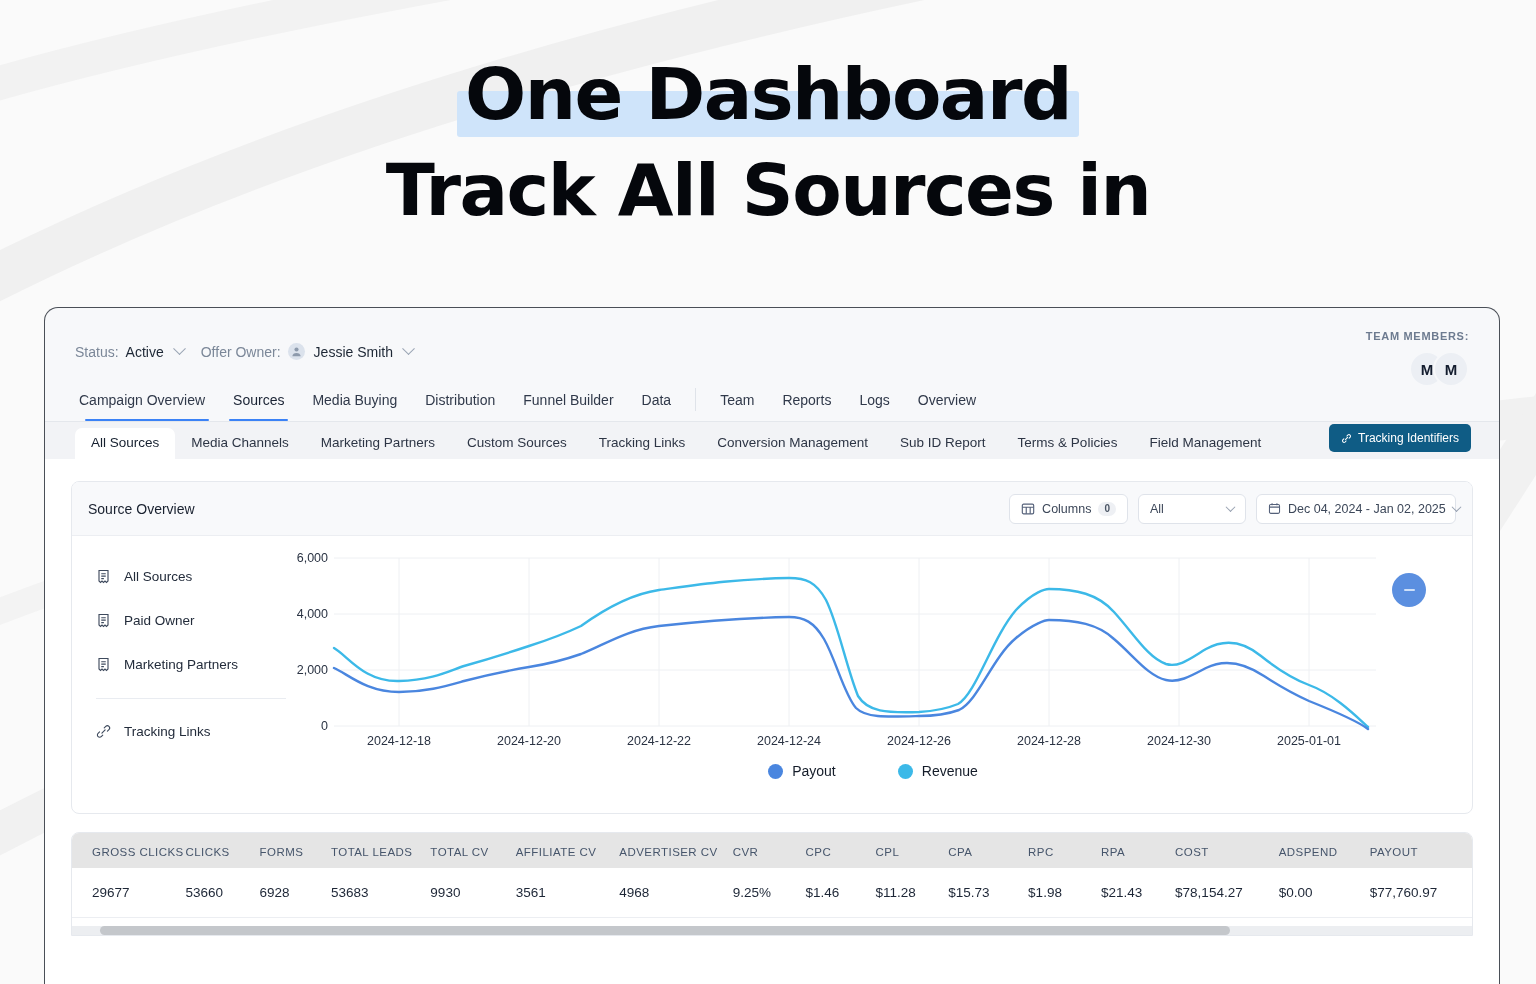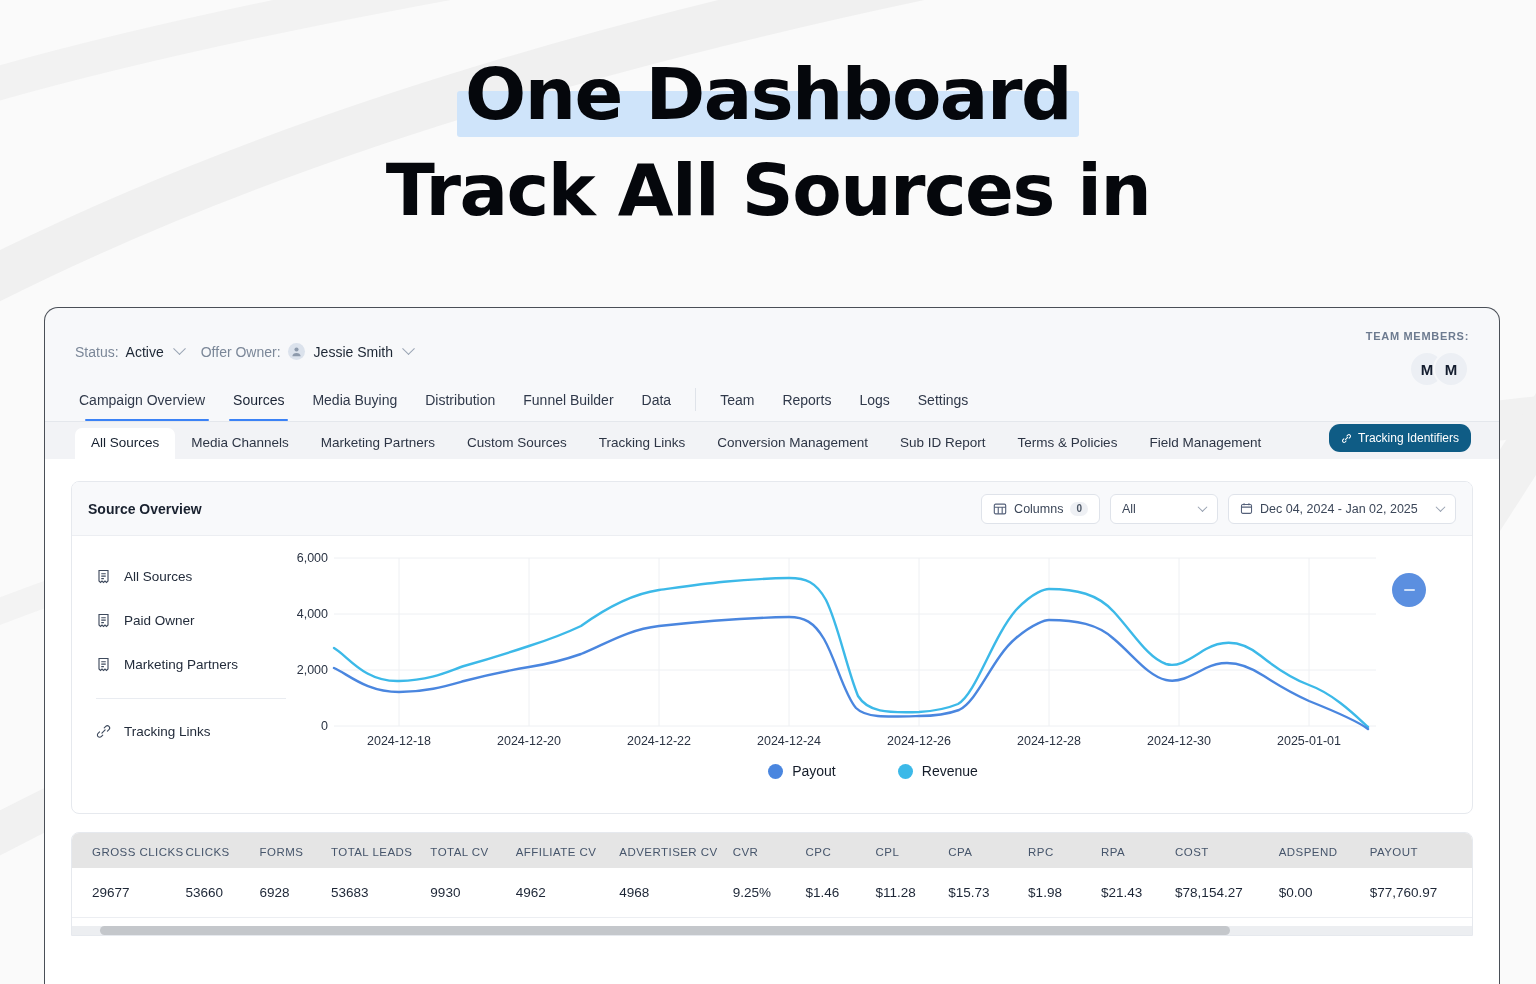--- a/index.html
+++ b/index.html
@@ -403,7 +403,7 @@
       <span>Logs</span>
     </div>
     <div class="ptab">
-      <span>Settings</span>
+      <span>Overview</span>
     </div>
   </div>
 

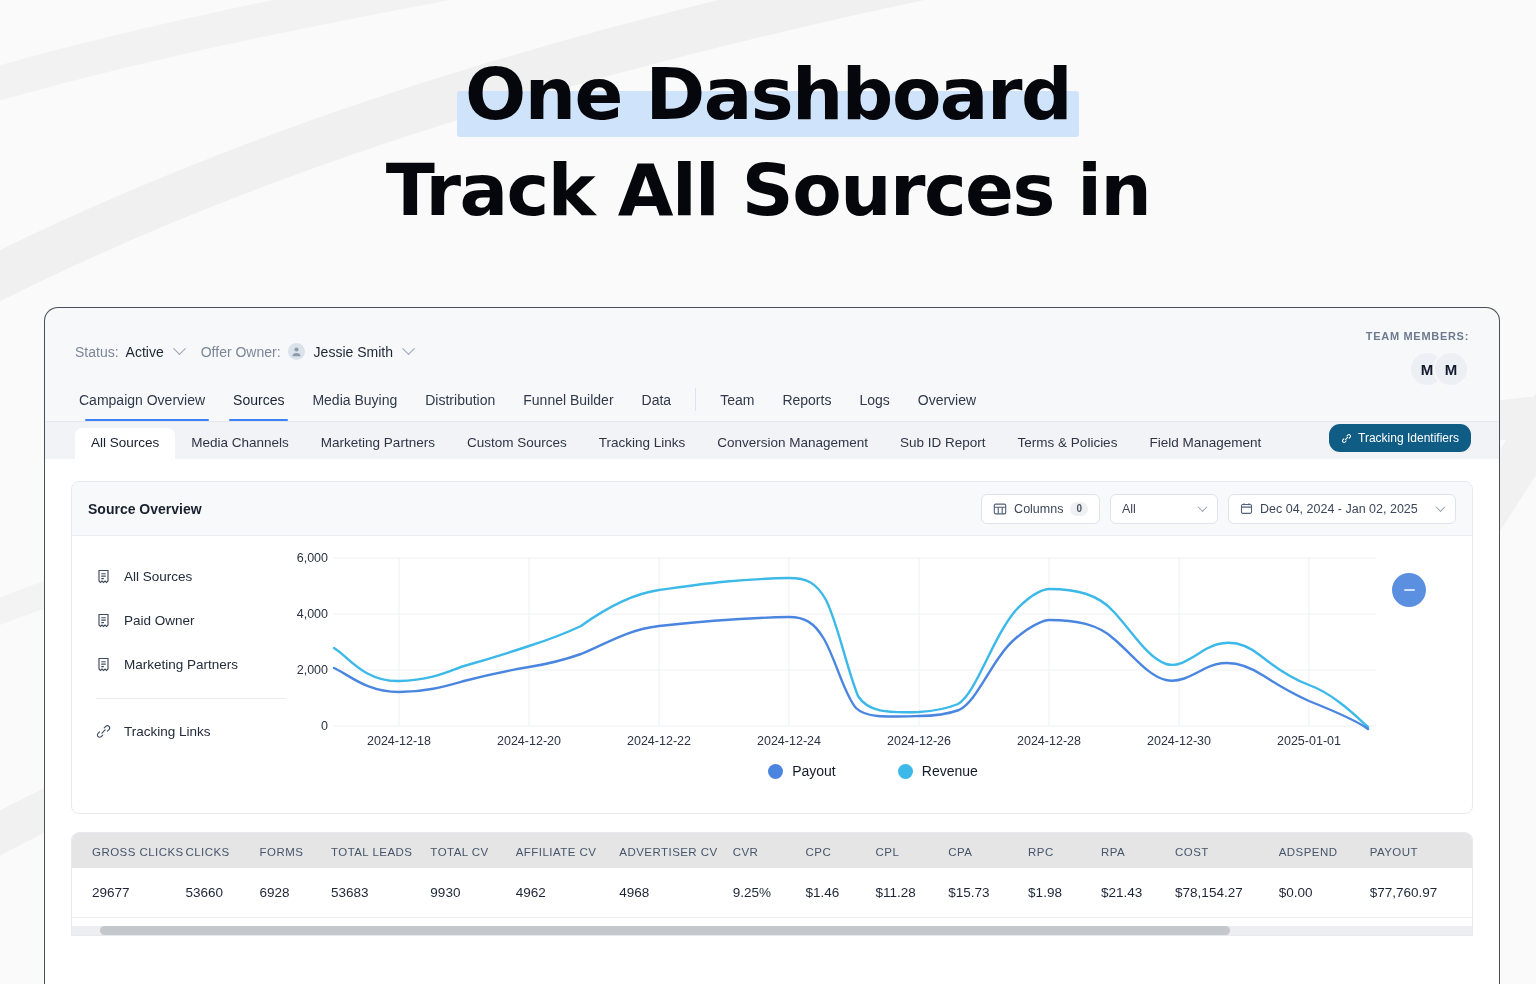--- a/index.html
+++ b/index.html
@@ -174,7 +174,7 @@
     color: #fff;
     font-size: 12px;
     padding: 7px 12px;
-    border-radius: 11px;
+    border-radius: 5px;
     display: flex; align-items: center; gap: 6px;
     white-space: nowrap;
     border: none;

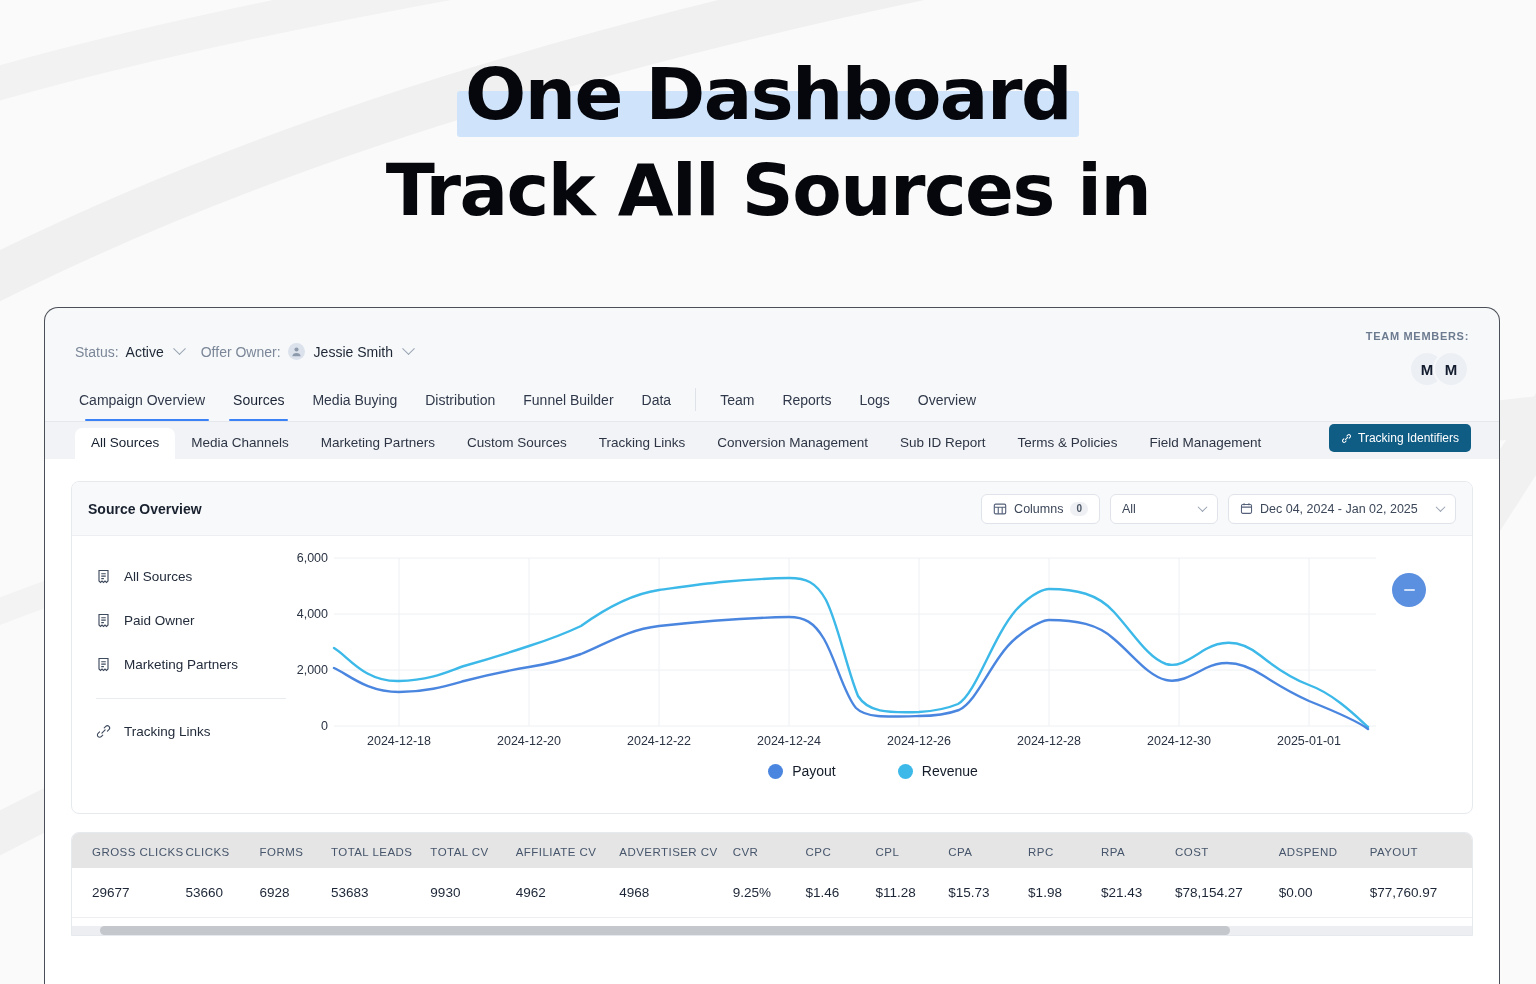--- a/index.html
+++ b/index.html
@@ -203,7 +203,7 @@
     padding: 0 16px;
     position: relative;
   }
-  .panel-title { font-size: 14px; font-weight: 700; color: #19212f; }
+  .panel-title { font-size: 14px; font-weight: 400; color: #19212f; }
   .panel-tools { margin-left: auto; display: flex; align-items: center; gap: 10px; }
   .ctl {
     height: 30px;

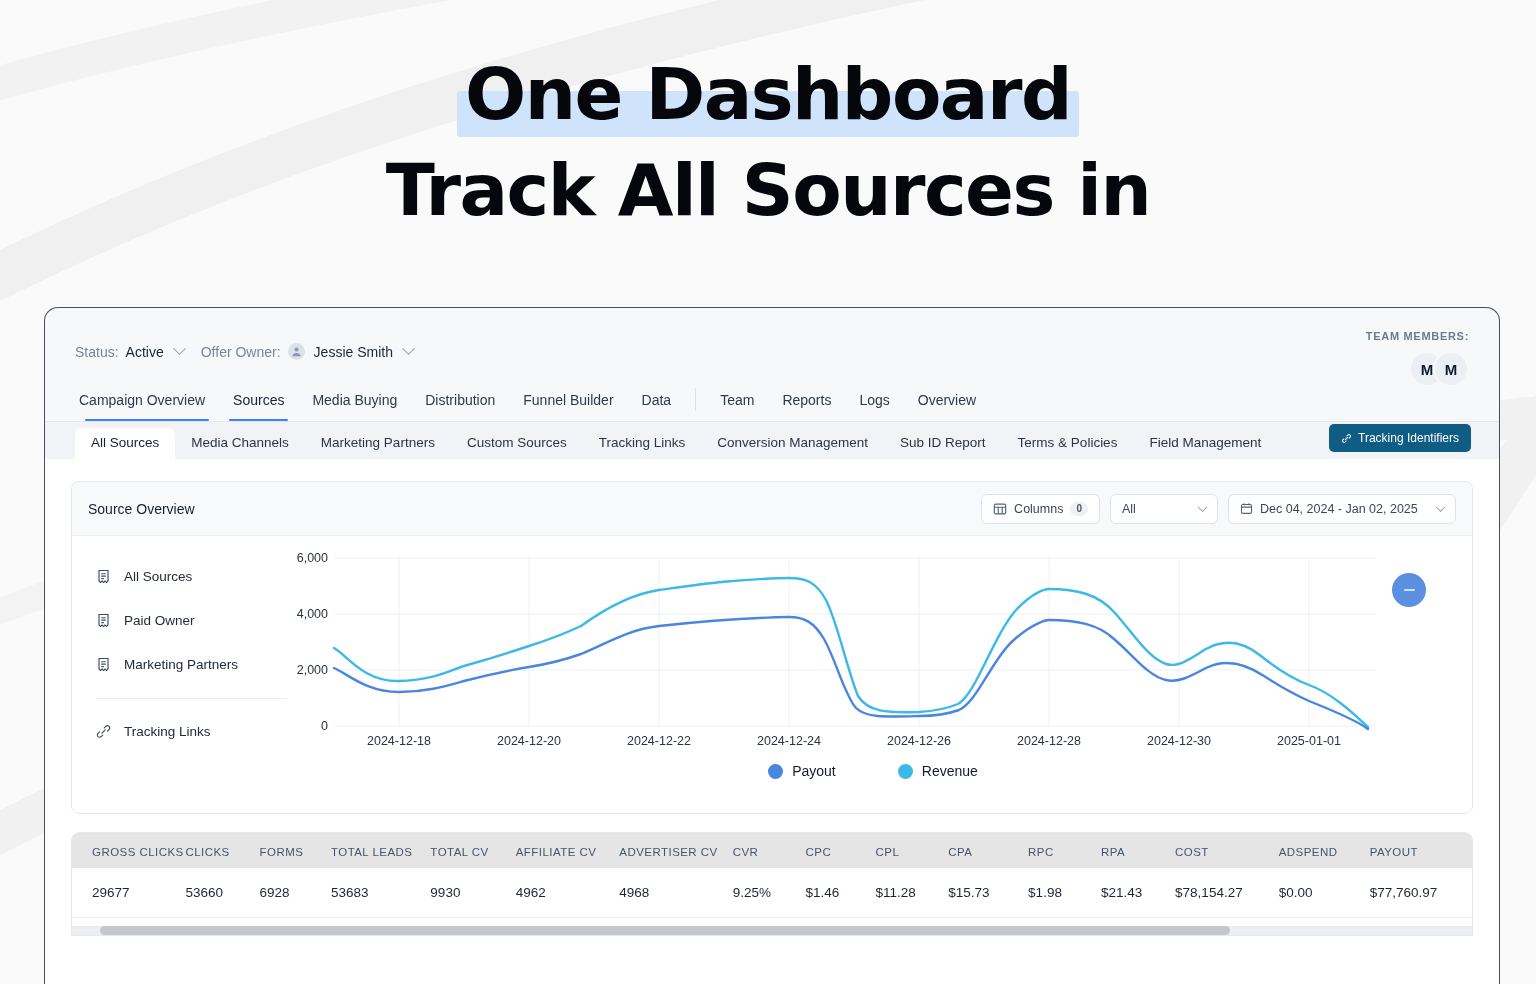--- a/index.html
+++ b/index.html
@@ -229,7 +229,7 @@
     line-height: 1;
   }
   .ctl.select { width: 108px; justify-content: space-between; }
-  .ctl.date { width: 228px; }
+  .ctl.date { width: 200px; }
   .chev {
     width: 7px; height: 7px;
     border-right: 1.4px solid #98a2b1;

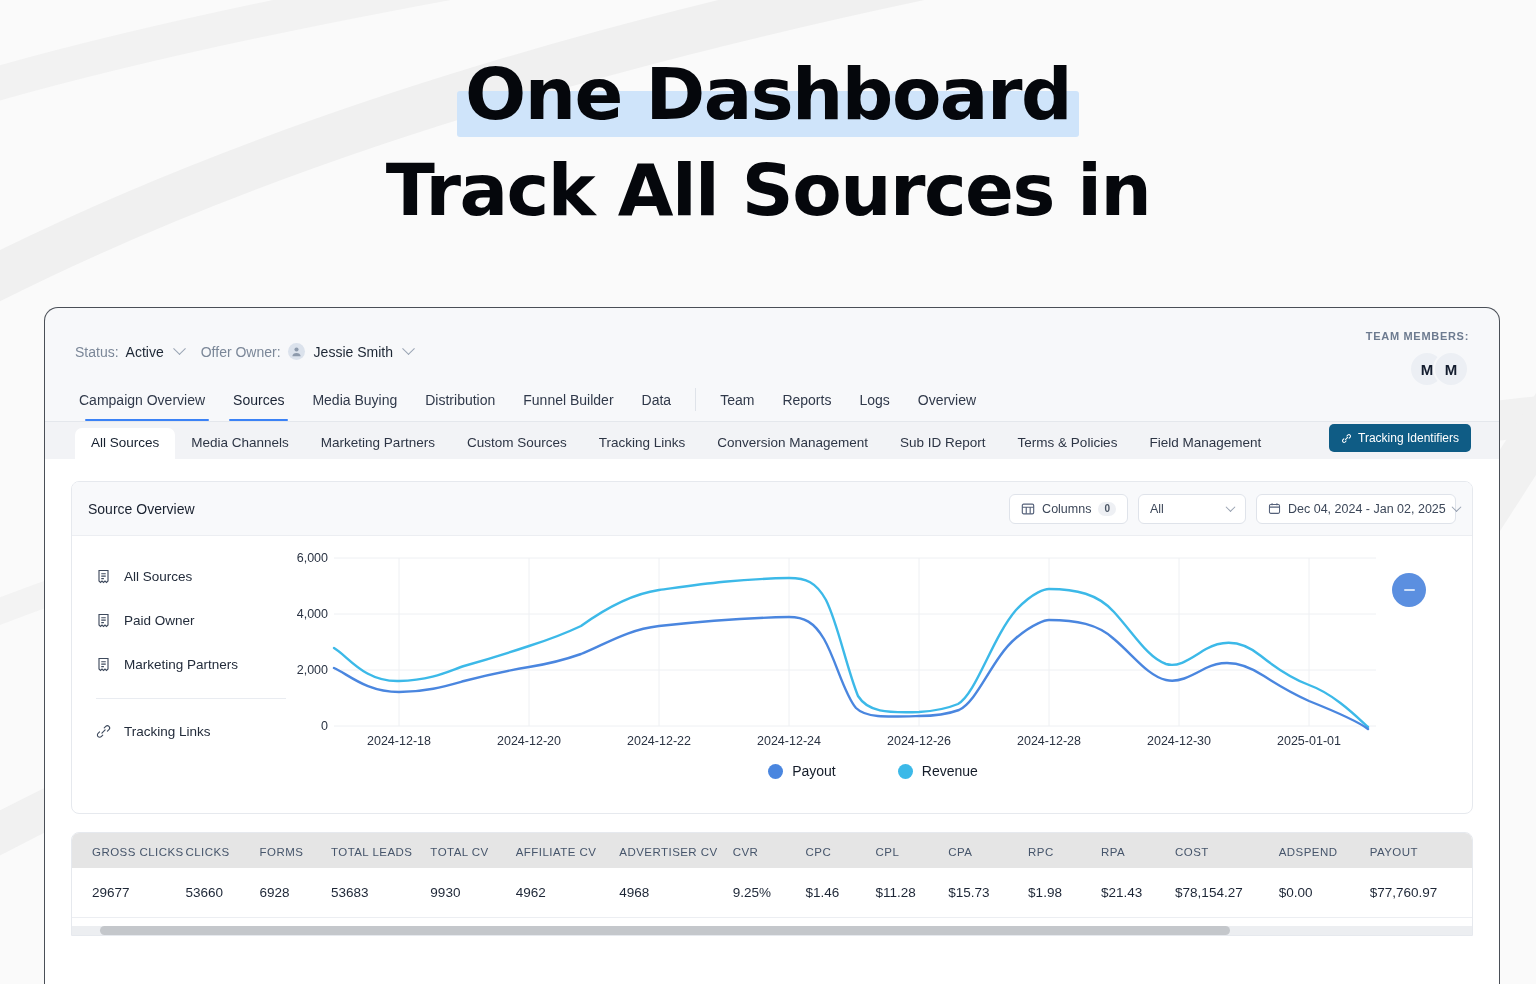--- a/index.html
+++ b/index.html
@@ -654,7 +654,7 @@
             <td>6928</td>
             <td>53683</td>
             <td>9930</td>
-            <td>4962</td>
+            <td>3561</td>
             <td>4968</td>
             <td>9.25%</td>
             <td>$1.46</td>

